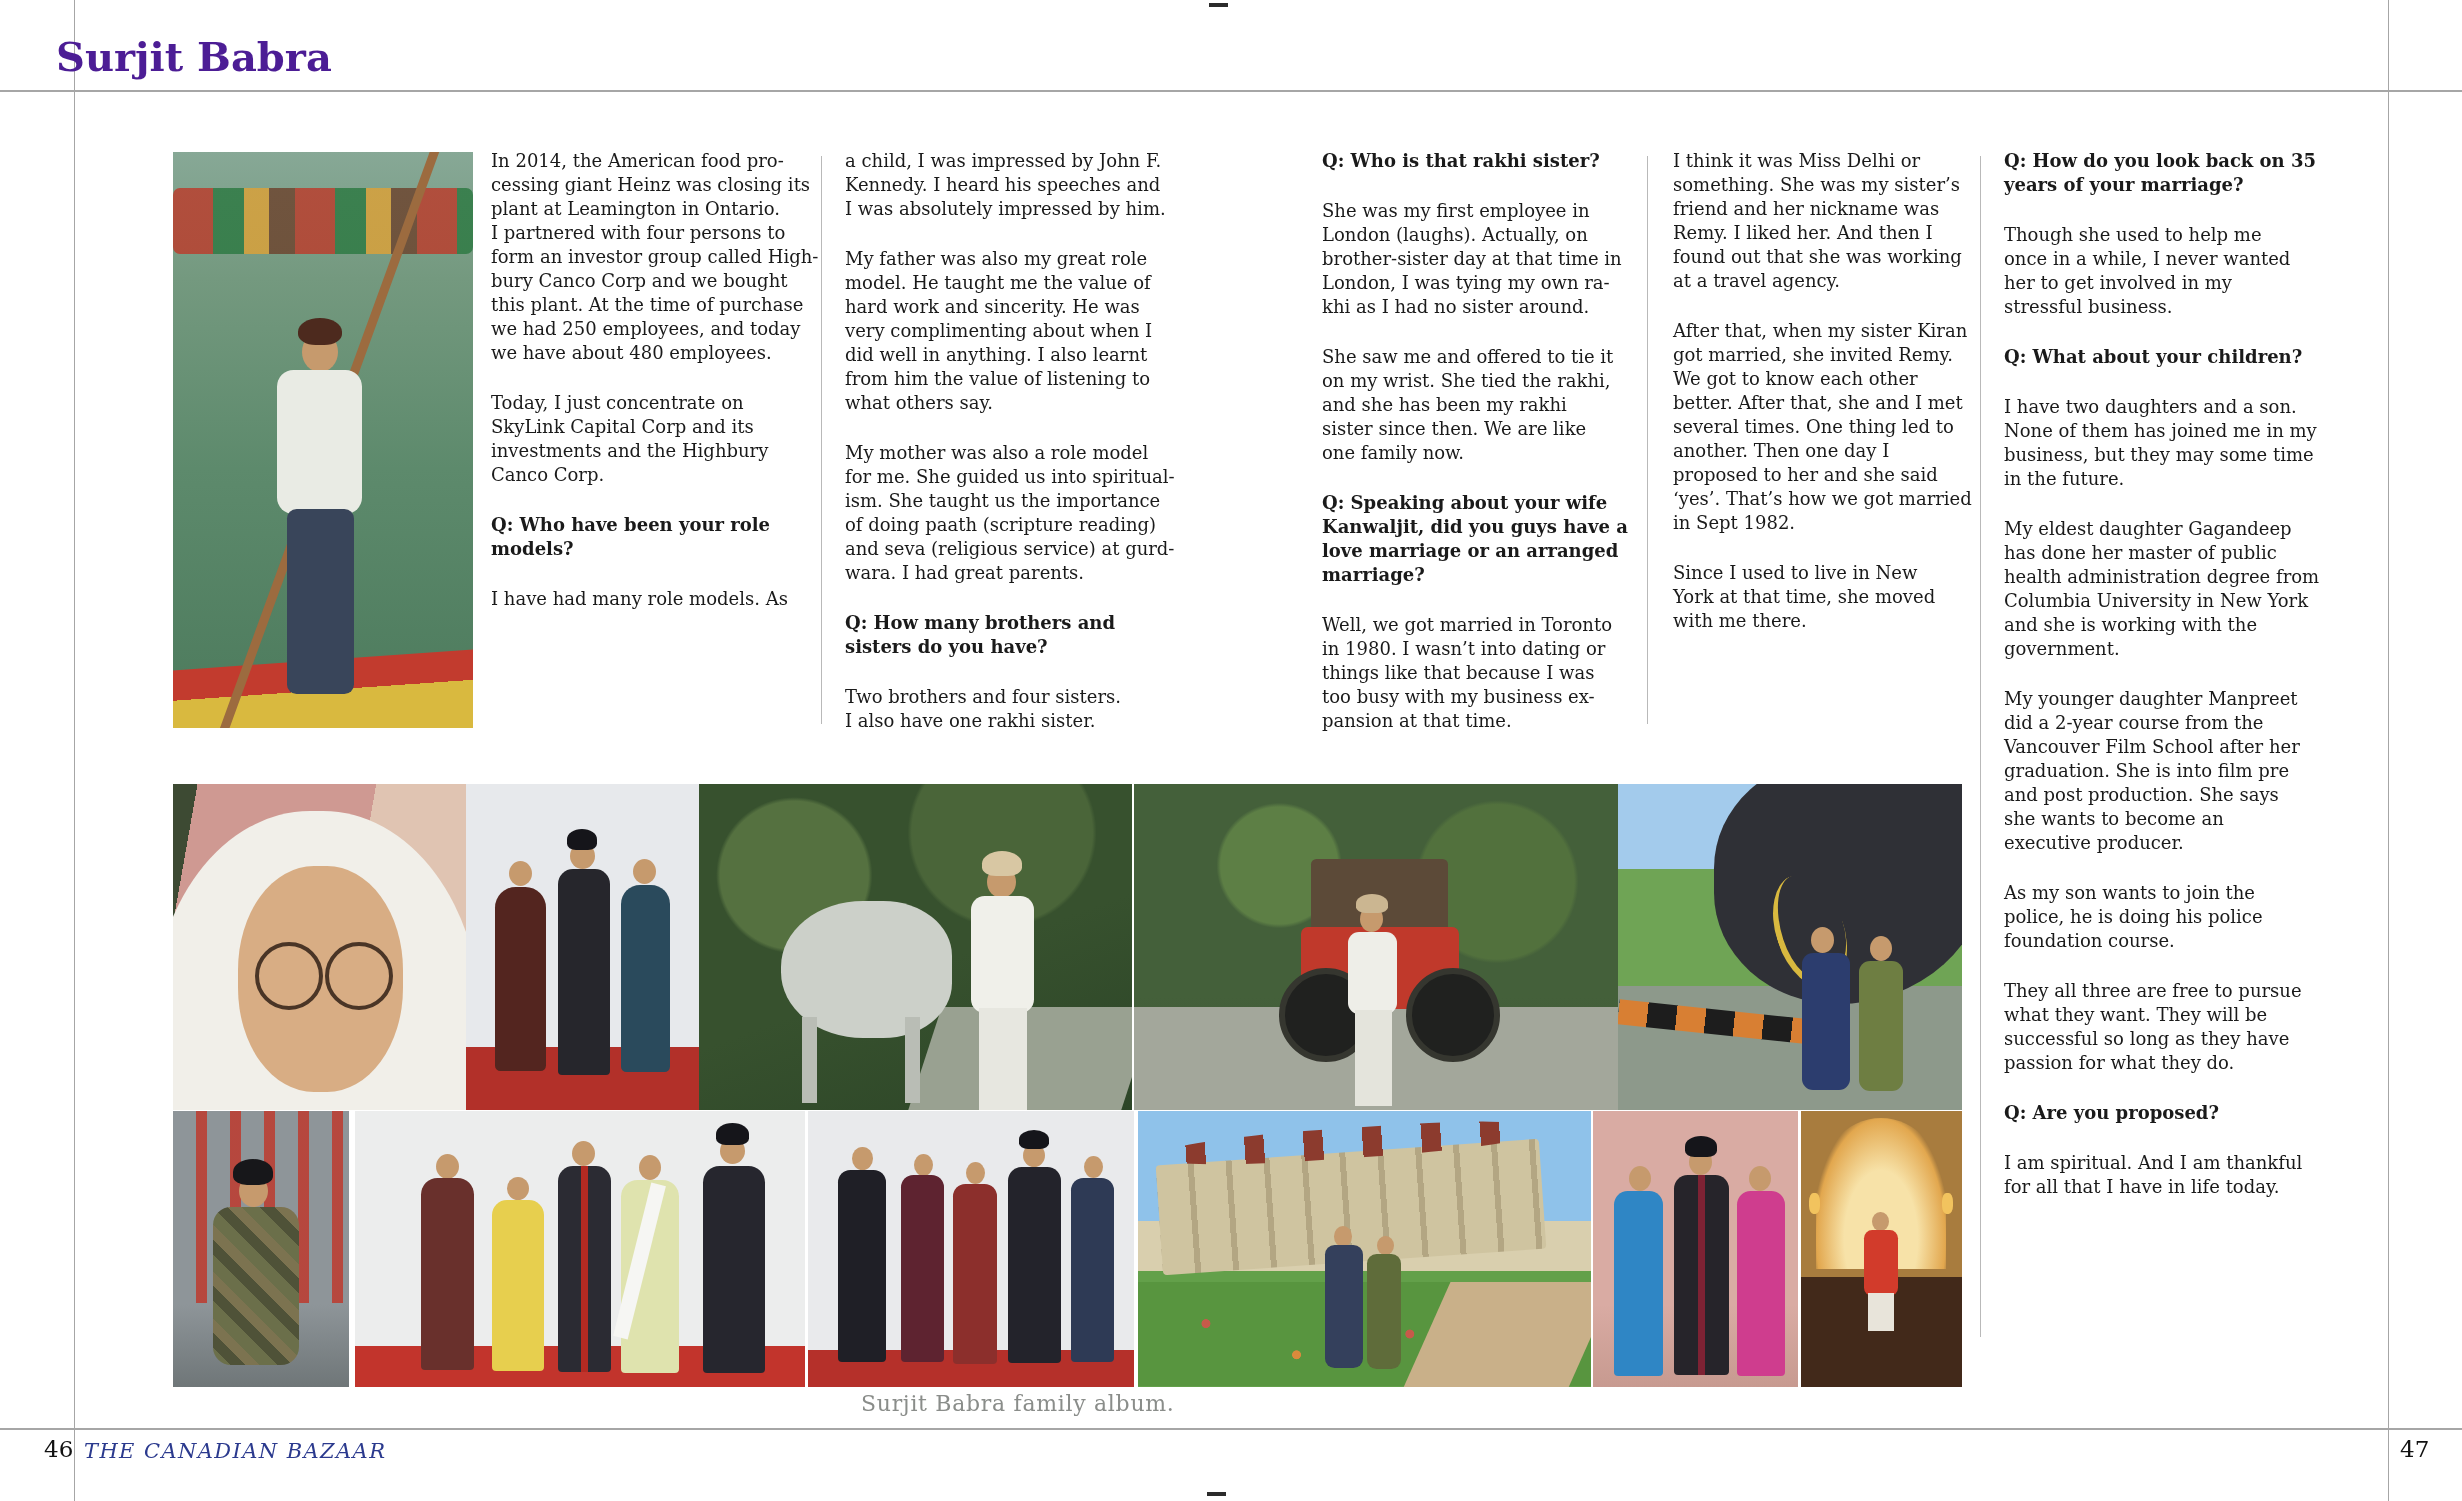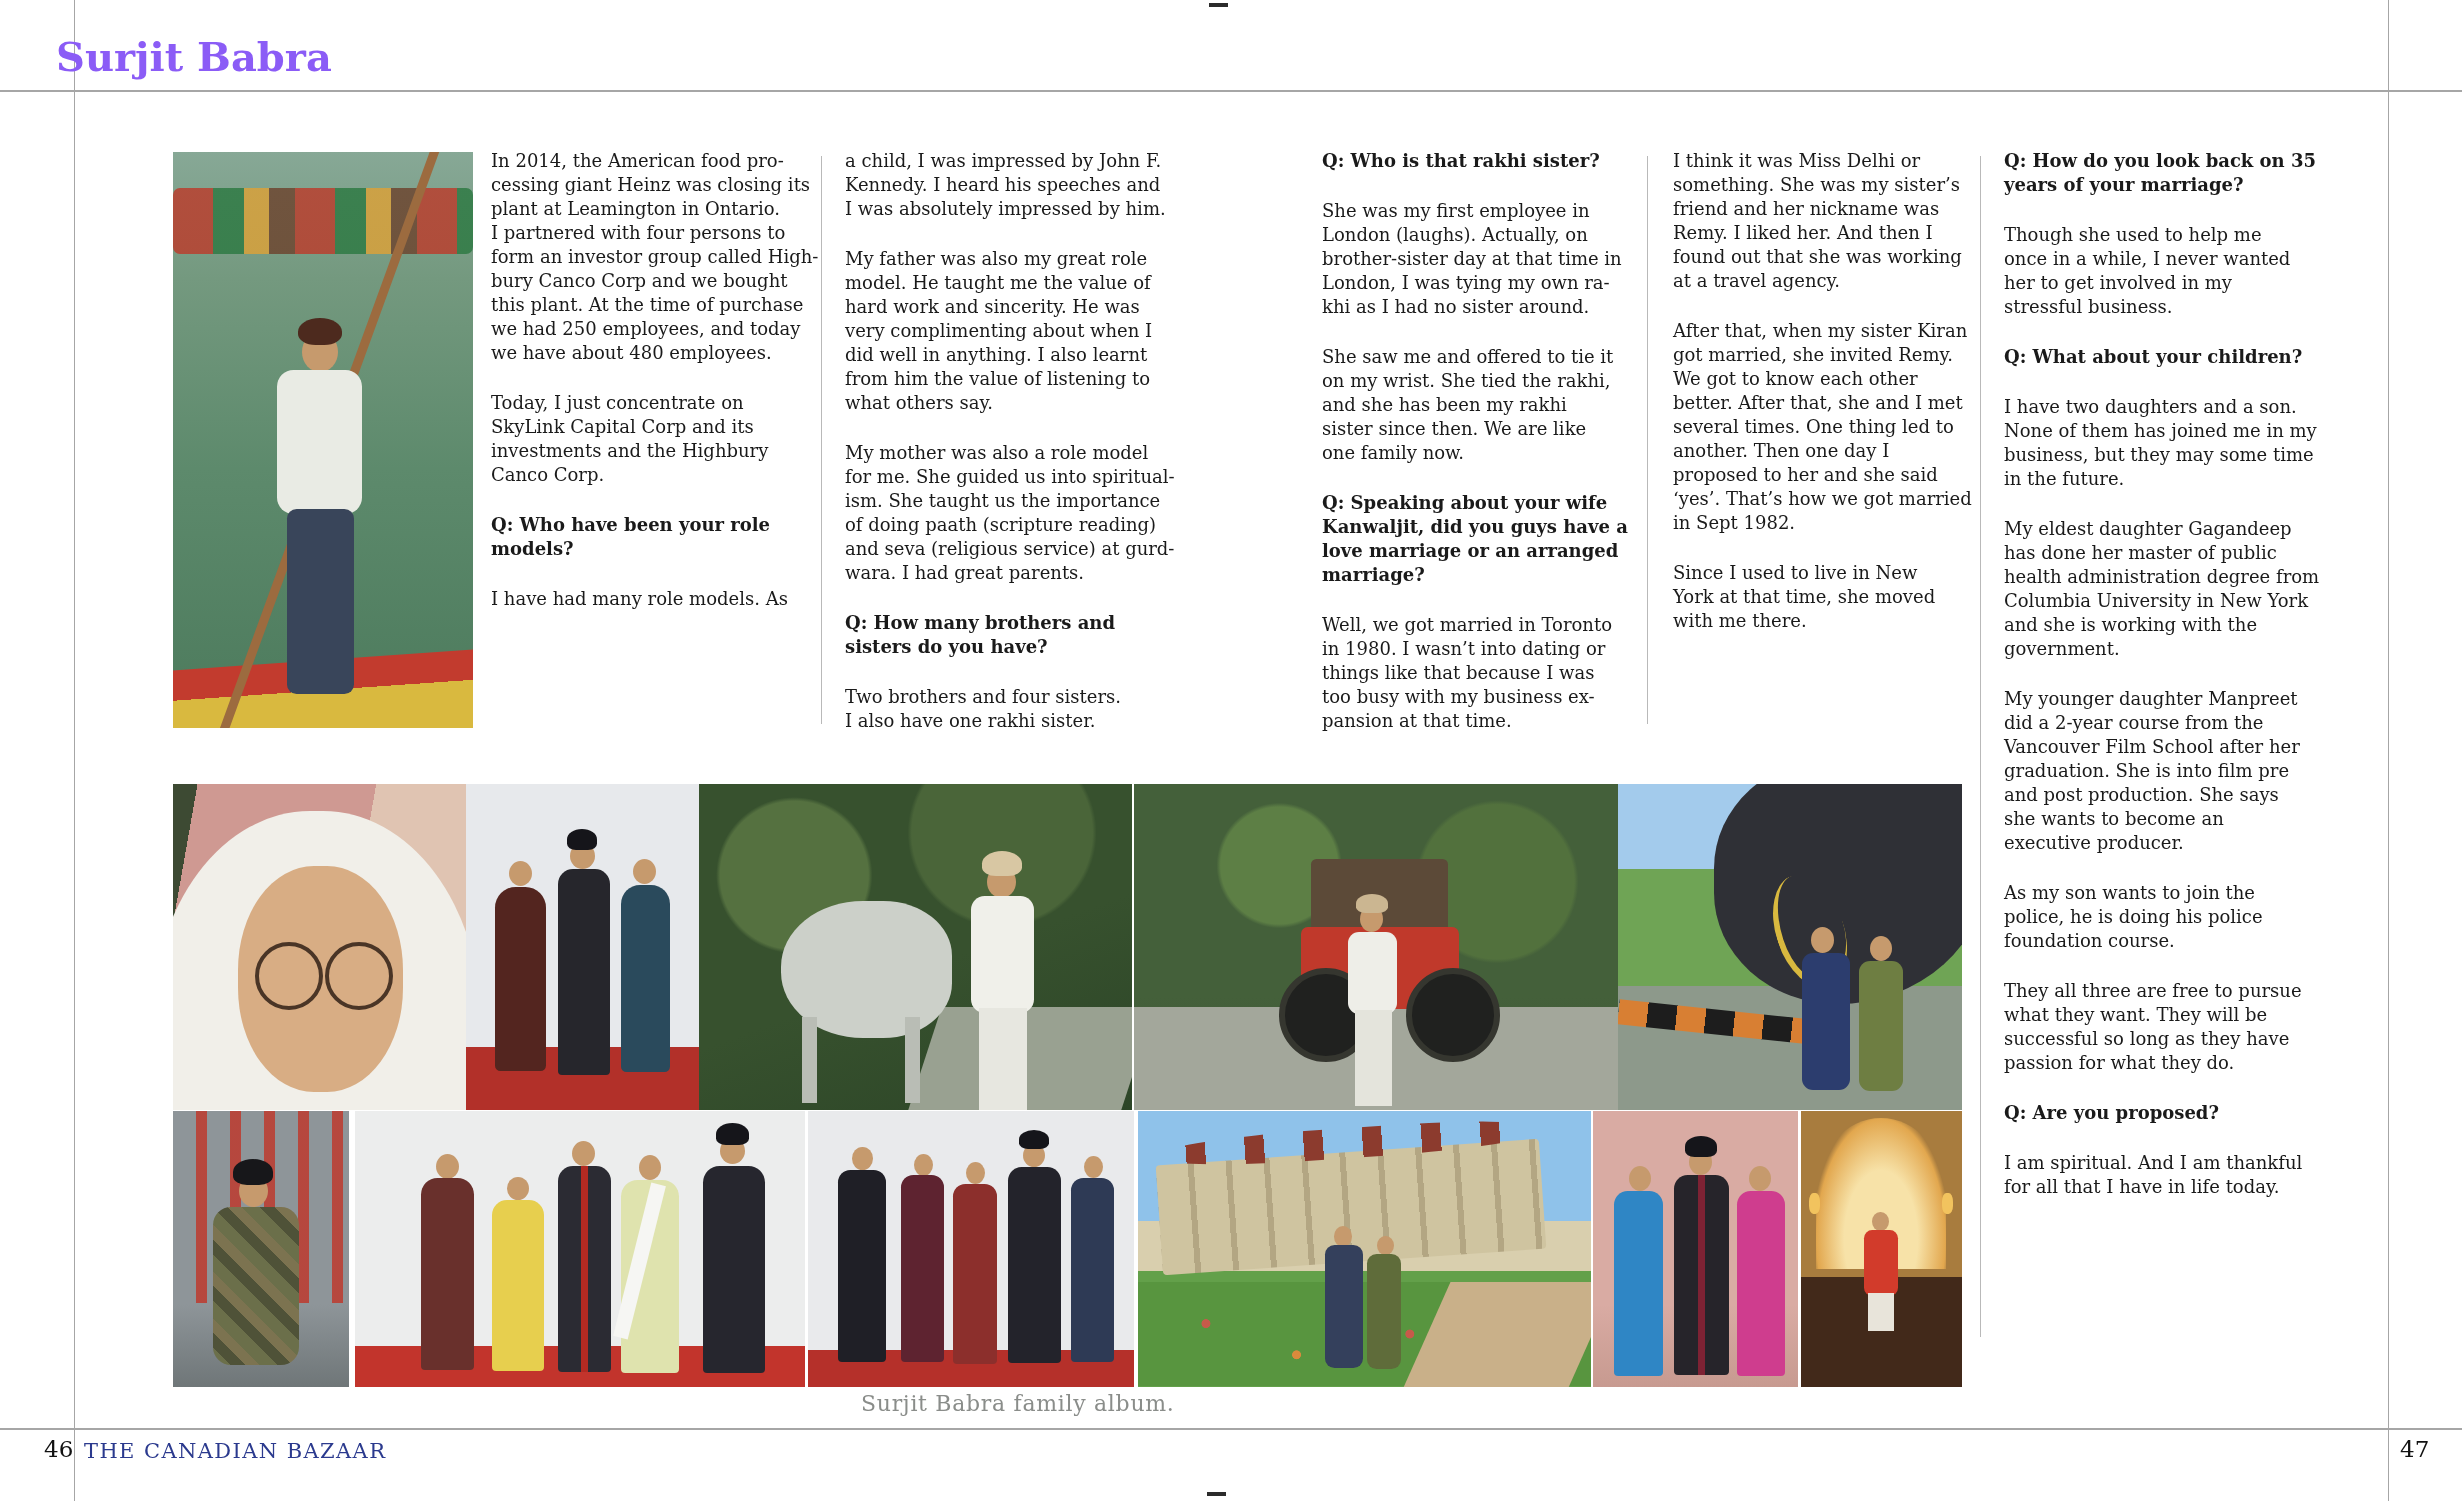--- a/index.html
+++ b/index.html
@@ -33,7 +33,7 @@
   <div class="crop" style="left:1209px;top:3.4px;width:19px;height:4.1px;"></div>
   <div class="crop" style="left:1207px;top:1492px;width:19px;height:4.1px;"></div>
 
-  <div class="masthead" style="color:#8b5cf6;">Surjit Babra</div>
+  <div class="masthead" style="color:#4c1d95;">Surjit Babra</div>
 
   <div class="photo" style="left:173px;top:152px;width:300px;height:576px;background:linear-gradient(180deg,#87a896 0%,#74997f 22%,#5d8a6c 55%,#4c7a5c 100%);">
     <div class="f" style="left:0;top:36px;width:300px;height:66px;opacity:.85;background:repeating-linear-gradient(90deg,#b93f2e 0 40px,#2f7a44 40px 71px,#d9a13a 71px 96px,#6d4630 96px 122px);border-radius:6.9px;"></div>

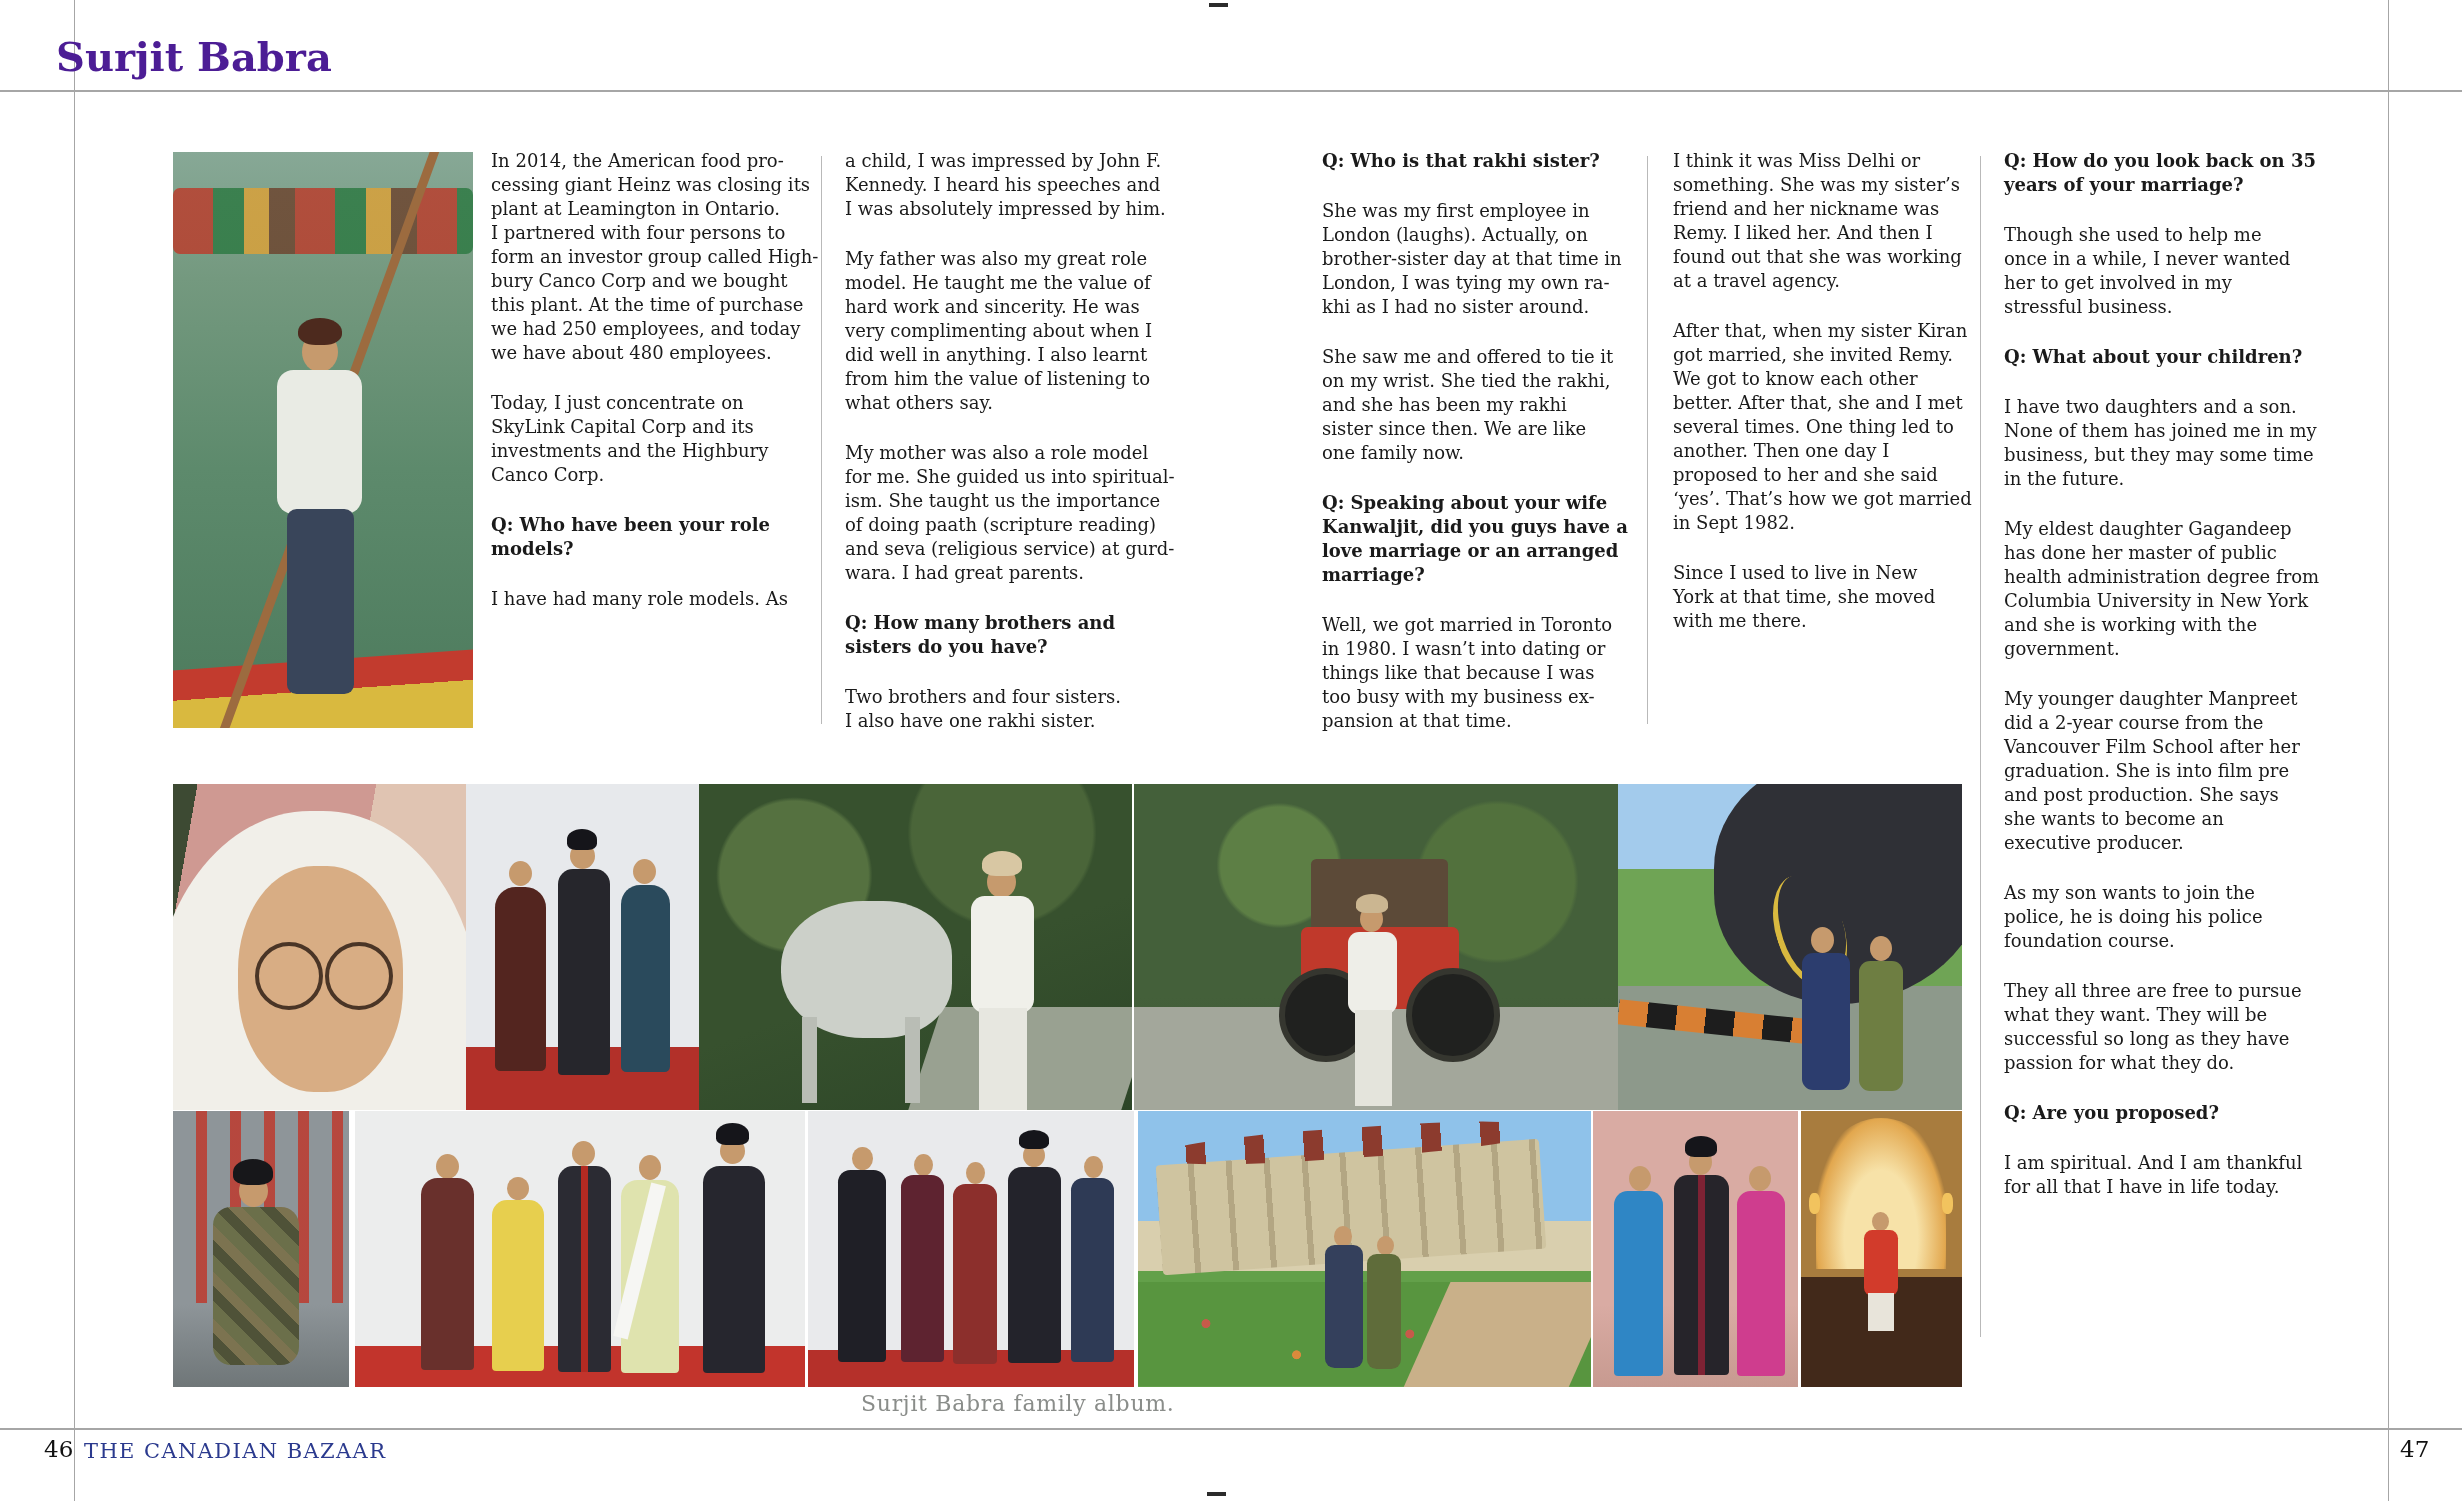--- a/index.html
+++ b/index.html
@@ -18,7 +18,7 @@
   .caption{position:absolute;top:1391px;left:861px;width:411px;font-size:22px;color:#8a8d8a;
            letter-spacing:0.7px;}
   .pageno{position:absolute;top:1436px;font-size:23px;color:#111;}
-  .brand{position:absolute;top:1439px;left:84px;font-size:21px;letter-spacing:1.4px;}
+  .brand{position:absolute;top:1439px;left:84px;font-size:21px;letter-spacing:1.4px;font-style:italic;}
   .head{border-radius:50%;background:#c69a6d;position:absolute;}
 </style>
 </head>

